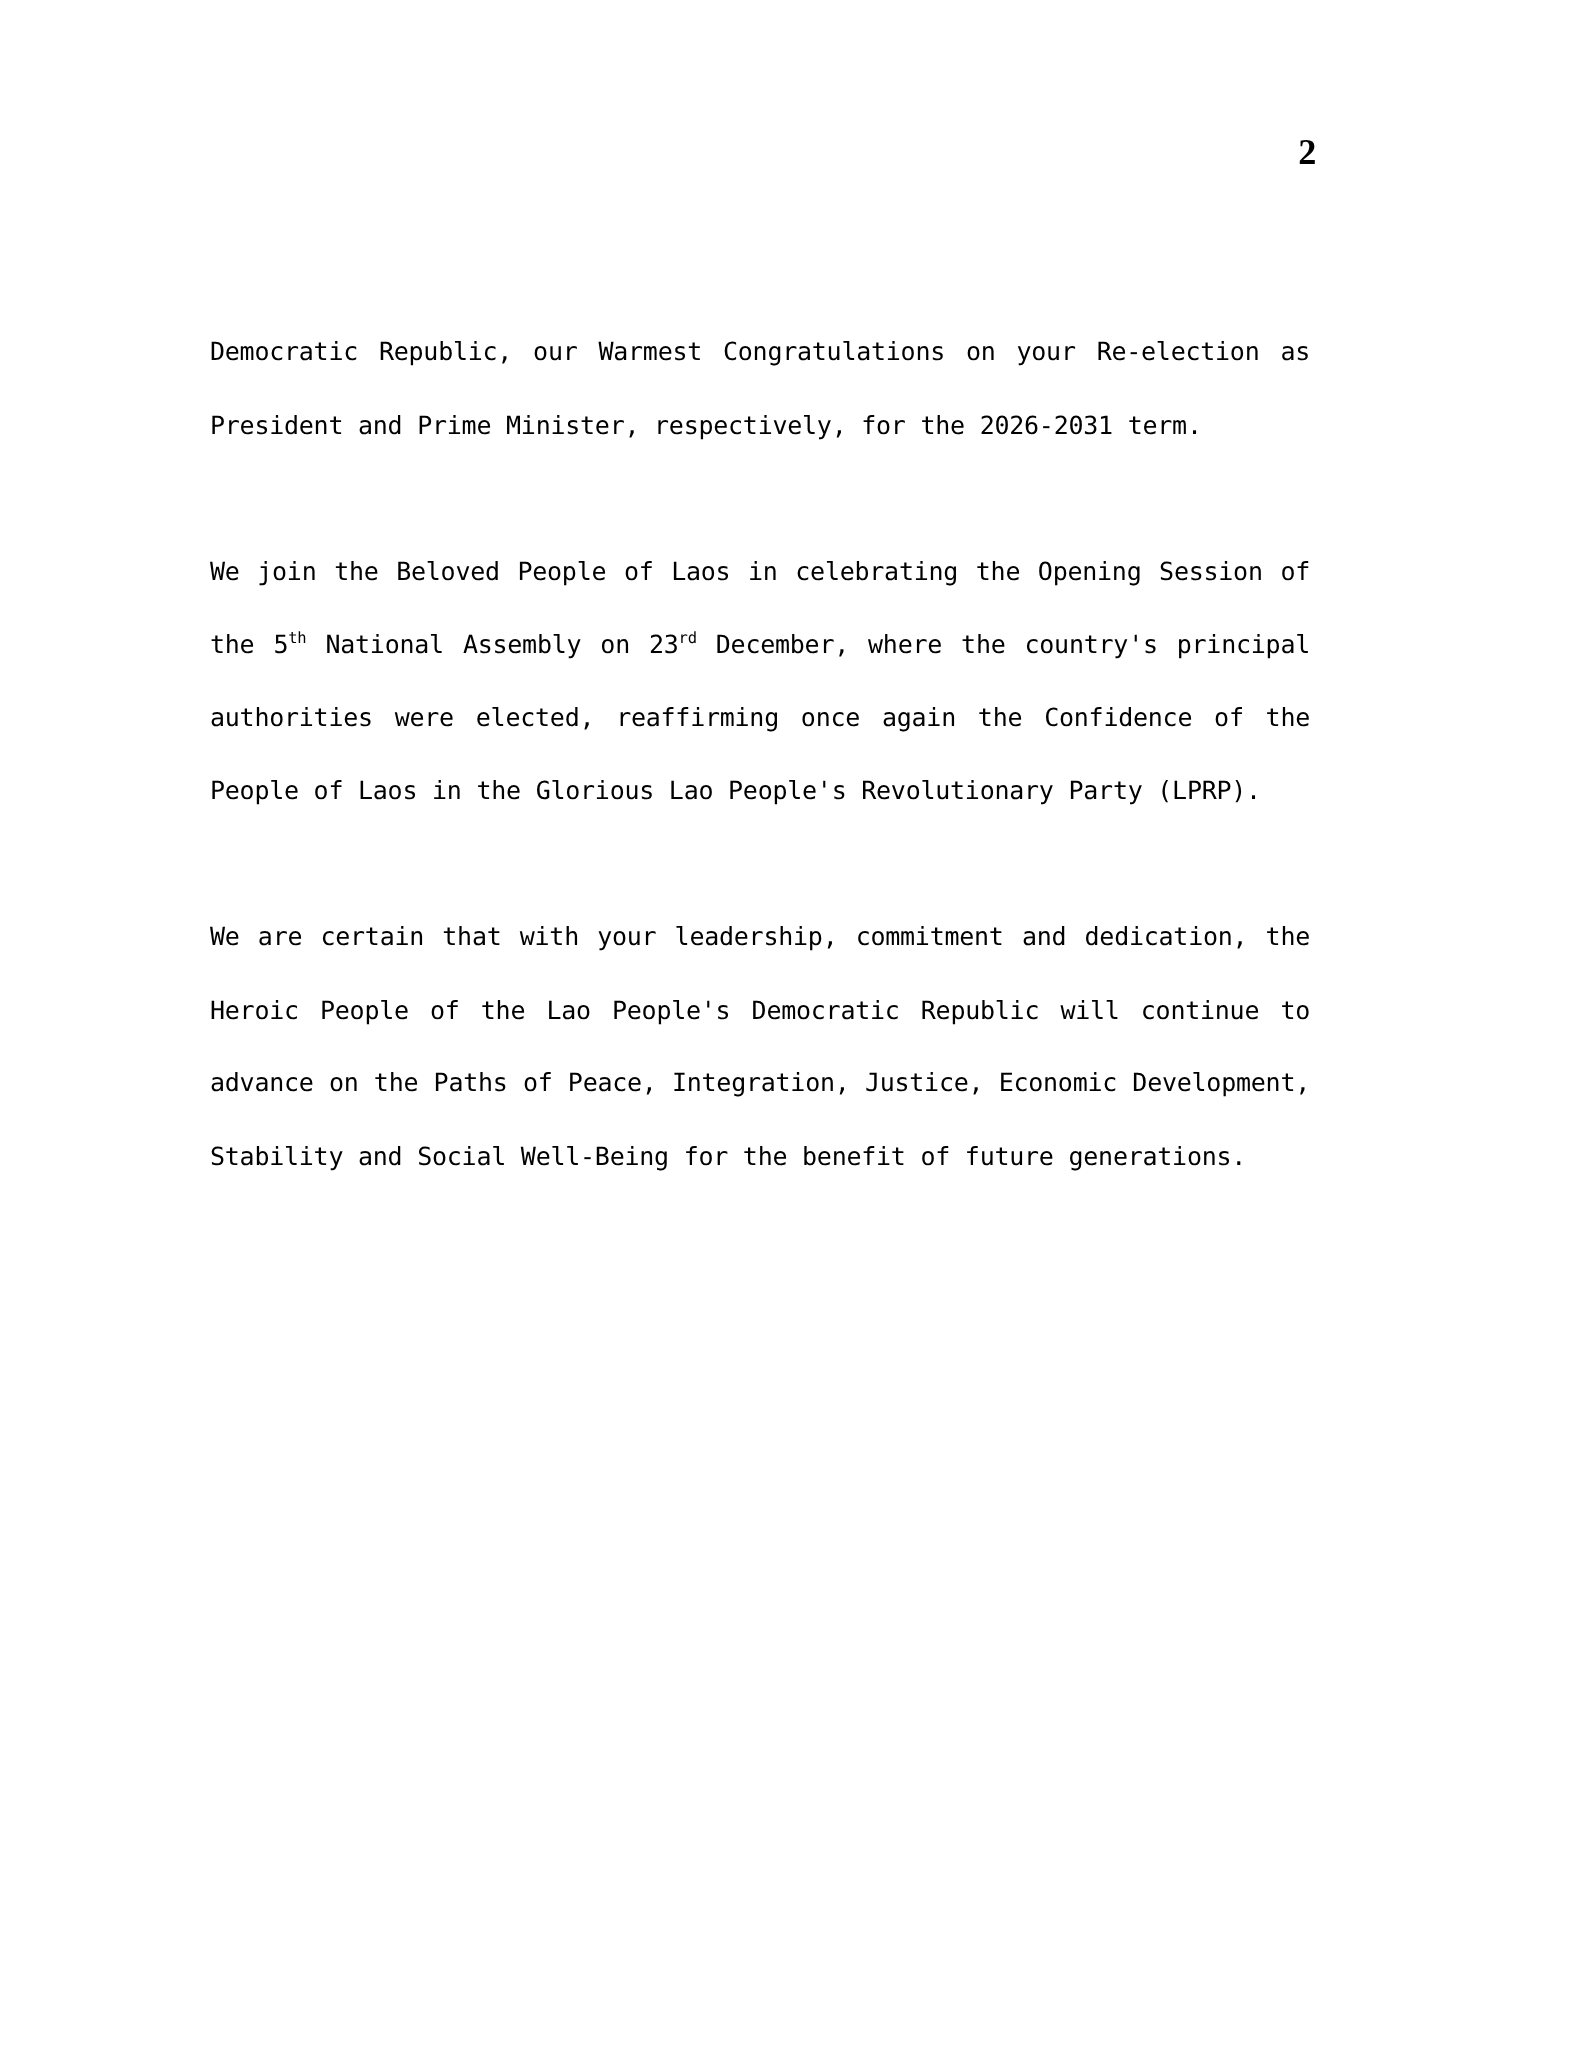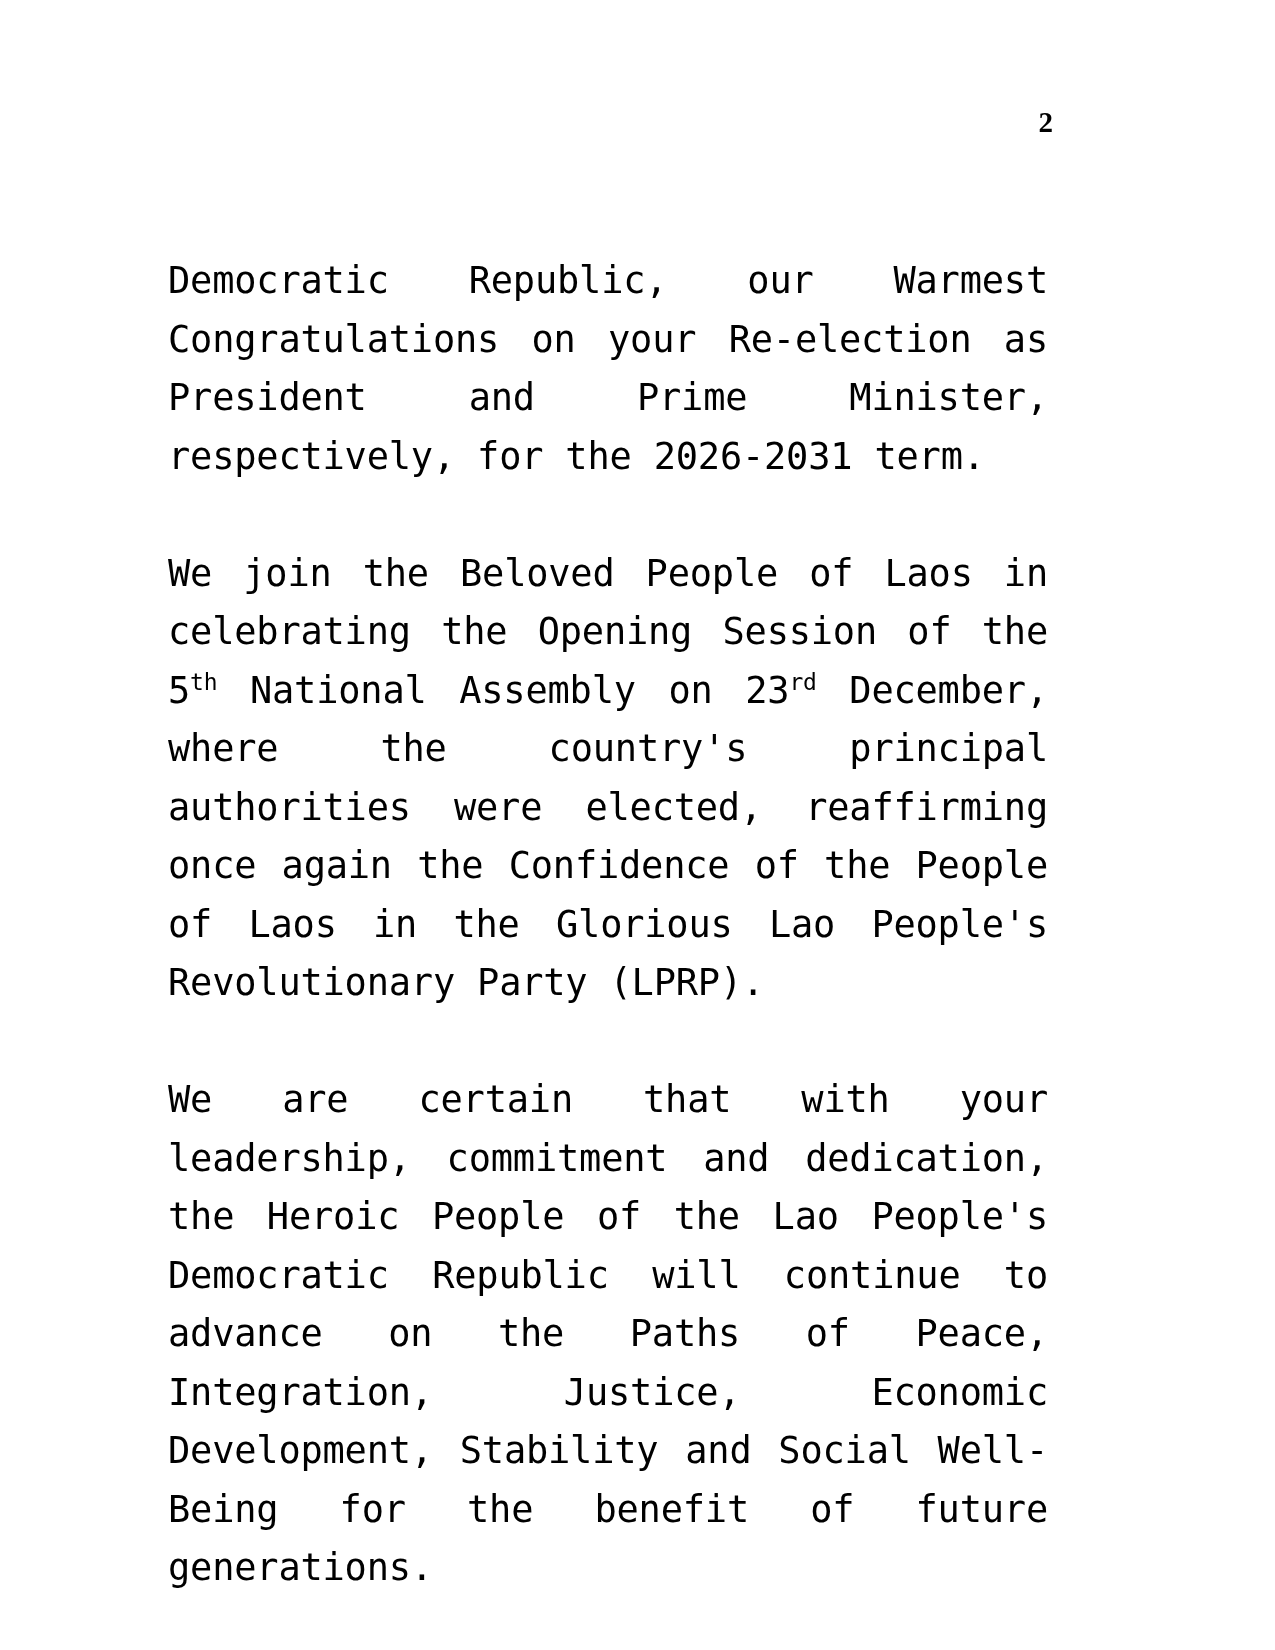--- a/index.html
+++ b/index.html
@@ -48,7 +48,7 @@
   }
 
   .para {
-    font-size: 37px;
+    font-size: 20px;
     line-height: 58.5px;
     text-align: justify;
     text-justify: inter-word;

